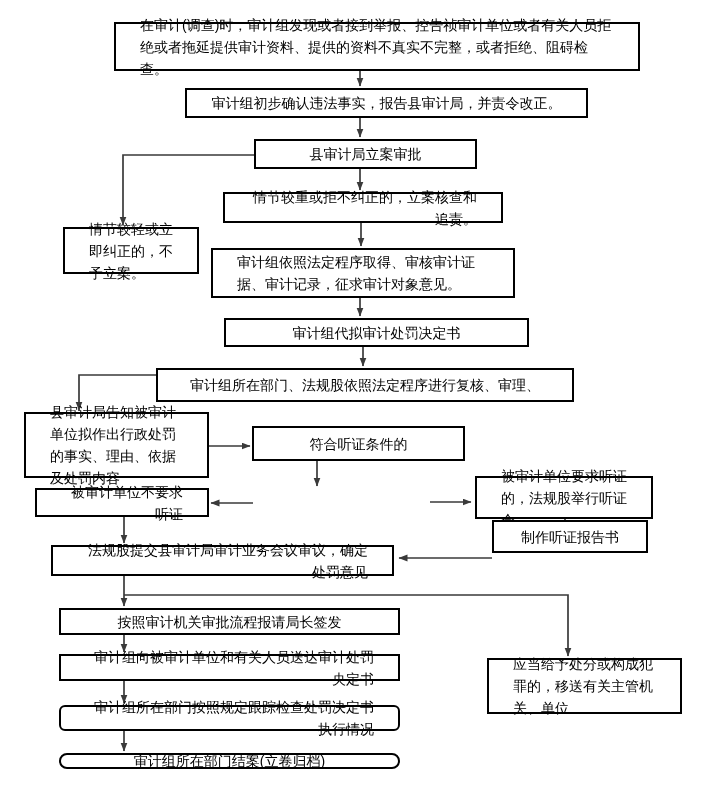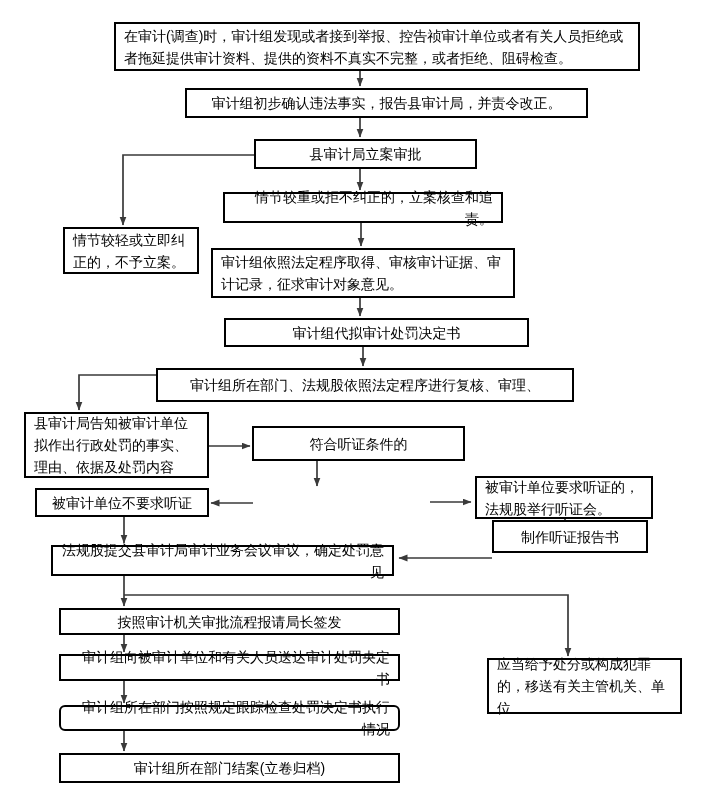--- a/index.html
+++ b/index.html
@@ -28,7 +28,7 @@
     font-size: 14px;
     line-height: 22px;
     letter-spacing: 0px;
-    padding: 1px 8px;
+    padding: 1px 24px;
   }
   .node.center {
     justify-content: center;

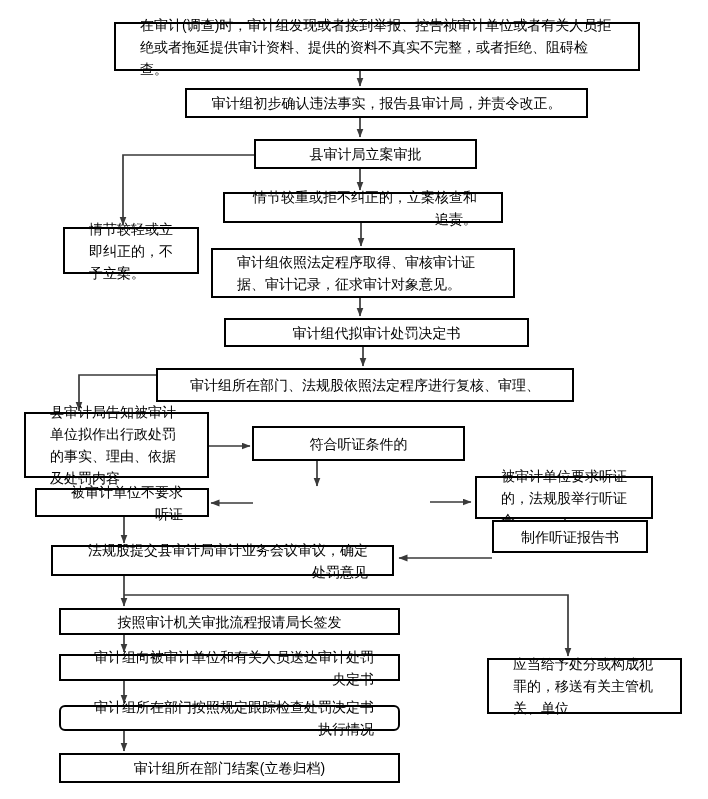--- a/index.html
+++ b/index.html
@@ -89,7 +89,7 @@
   <div class="node center" style="left: 59px; top: 608px; width: 341px; height: 27px;">按照审计机关审批流程报请局长签发</div>
   <div class="node center" style="left: 59px; top: 654px; width: 341px; height: 27px;">审计组向被审计单位和有关人员送达审计处罚央定书</div>
   <div class="node center" style="left: 59px; top: 705px; width: 341px; height: 26px; border-radius: 6px;">审计组所在部门按照规定跟踪检查处罚决定书执行情况</div>
-  <div class="node center" style="left: 59px; top: 753px; width: 341px; height: 30px;">审计组所在部门结案(立卷归档)</div>
+  <div class="node center" style="left: 59px; top: 753px; width: 341px; height: 16px; border-radius: 9px;">审计组所在部门结案(立卷归档)</div>
   <div class="node left" style="left: 487px; top: 658px; width: 195px; height: 56px;">应当给予处分或构成犯罪的，移送有关主管机关、单位</div>
 
 </div>

